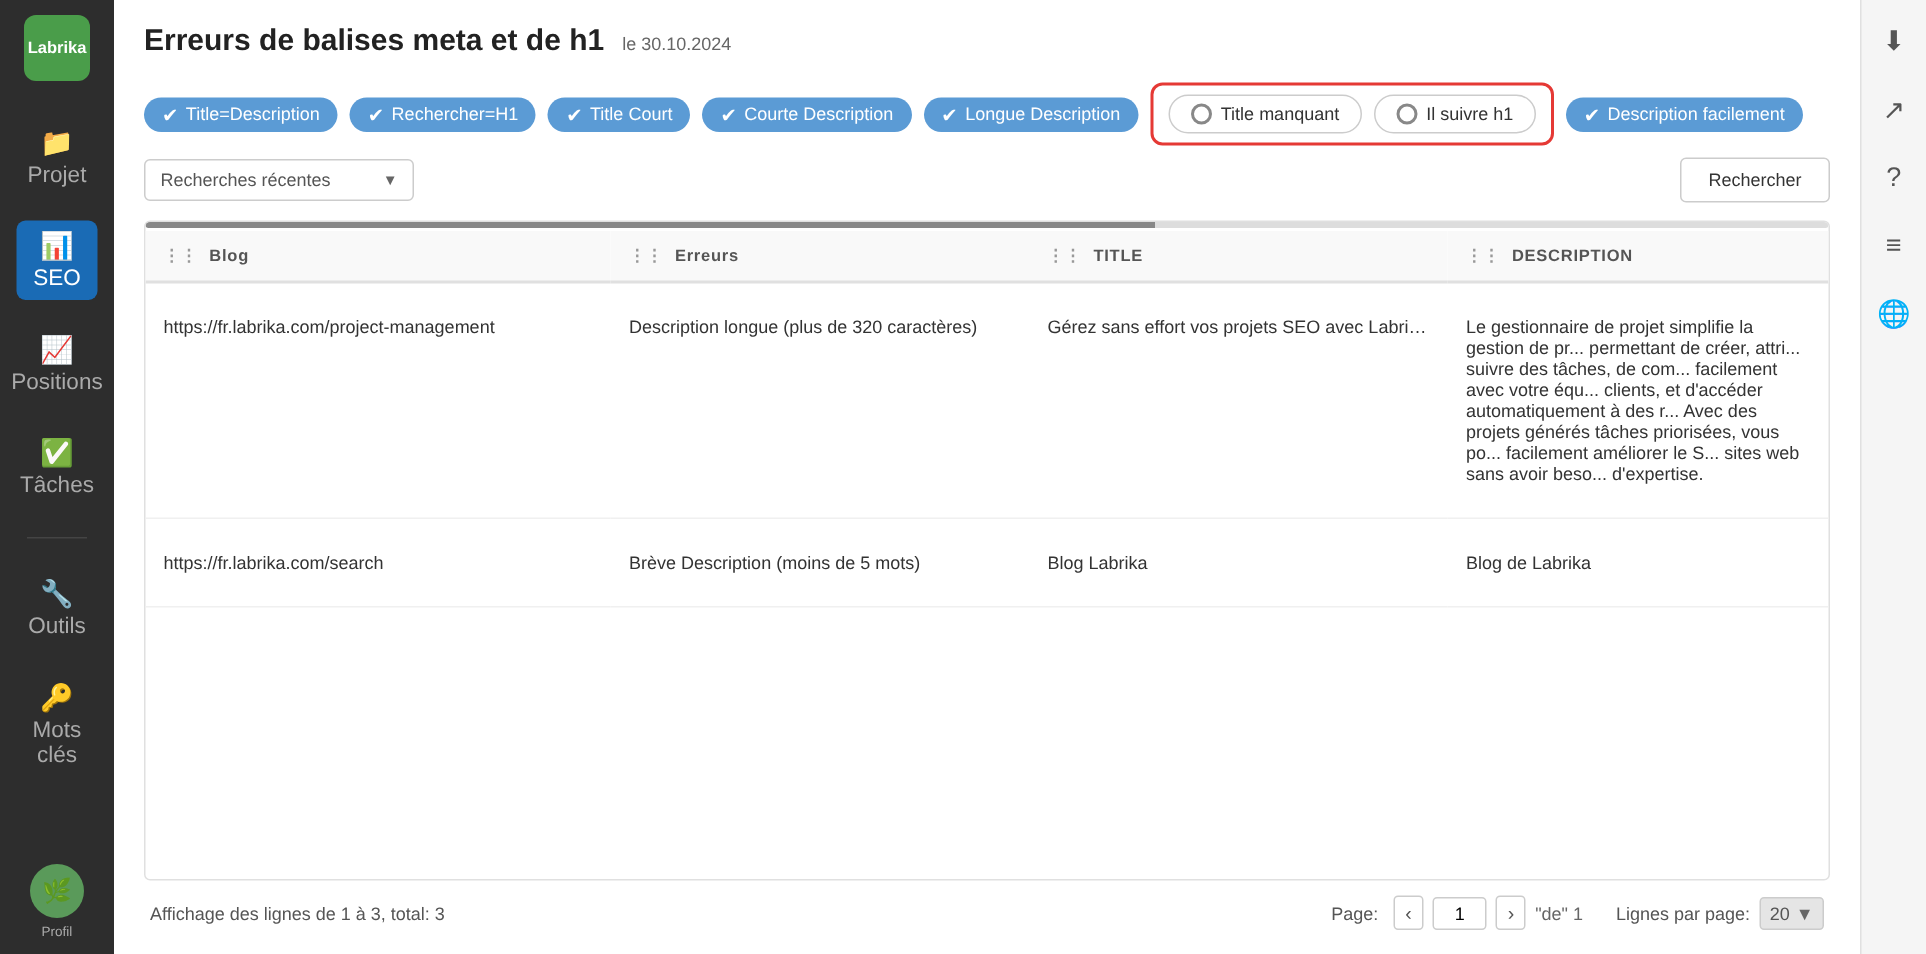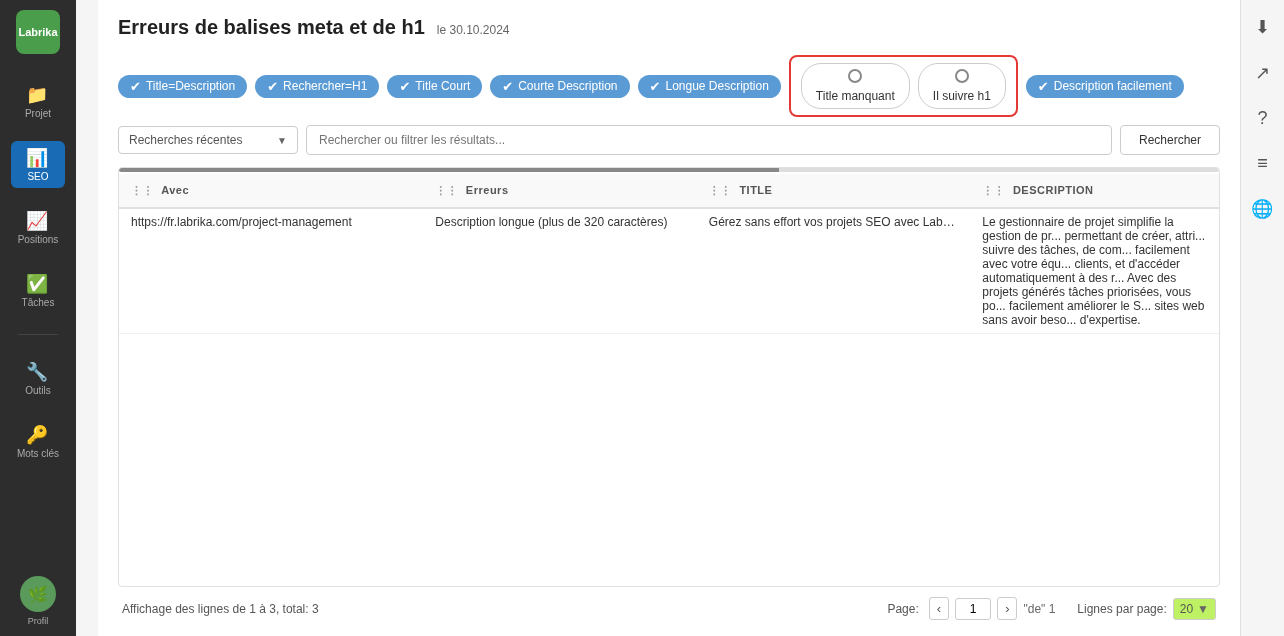--- a/index.html
+++ b/index.html
@@ -86,7 +86,6 @@
       padding: 16px 20px;
       overflow: hidden;
       background: #fff;
-      margin-left: 22px;
     }
 
     

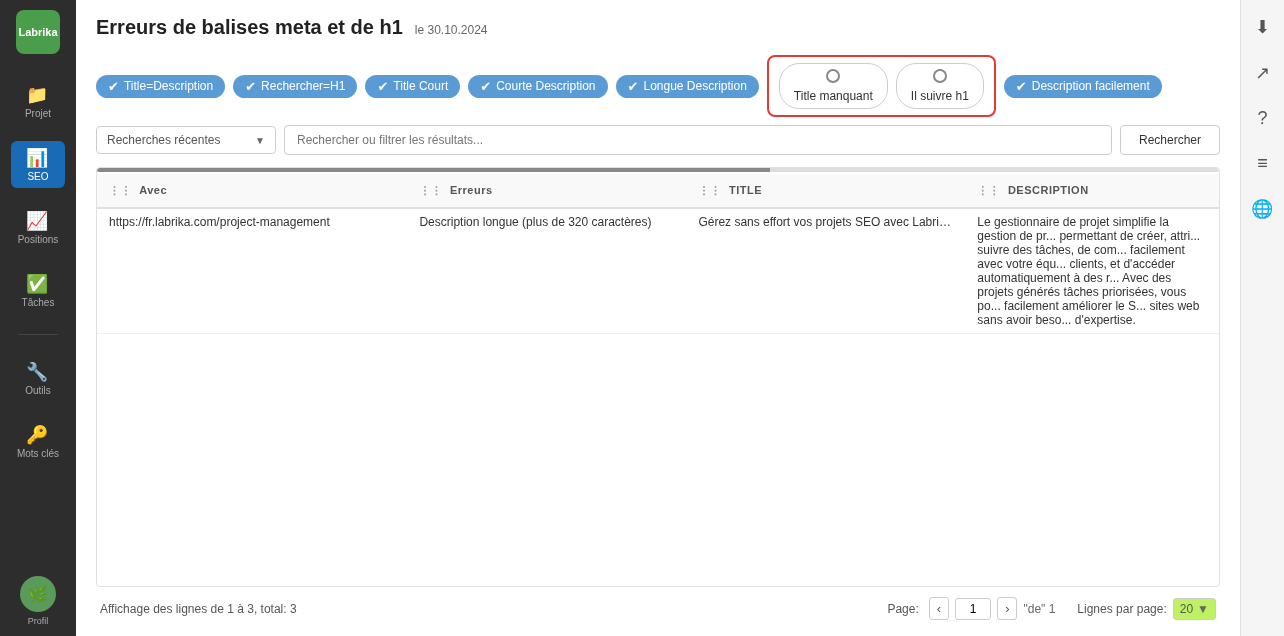--- a/index.html
+++ b/index.html
@@ -136,7 +136,6 @@
       font-size: 12px;
       cursor: pointer;
       border: 1px solid #ccc;
-      flex-direction: column;
     }
     .chip-radio .radio-circle {
       width: 14px;

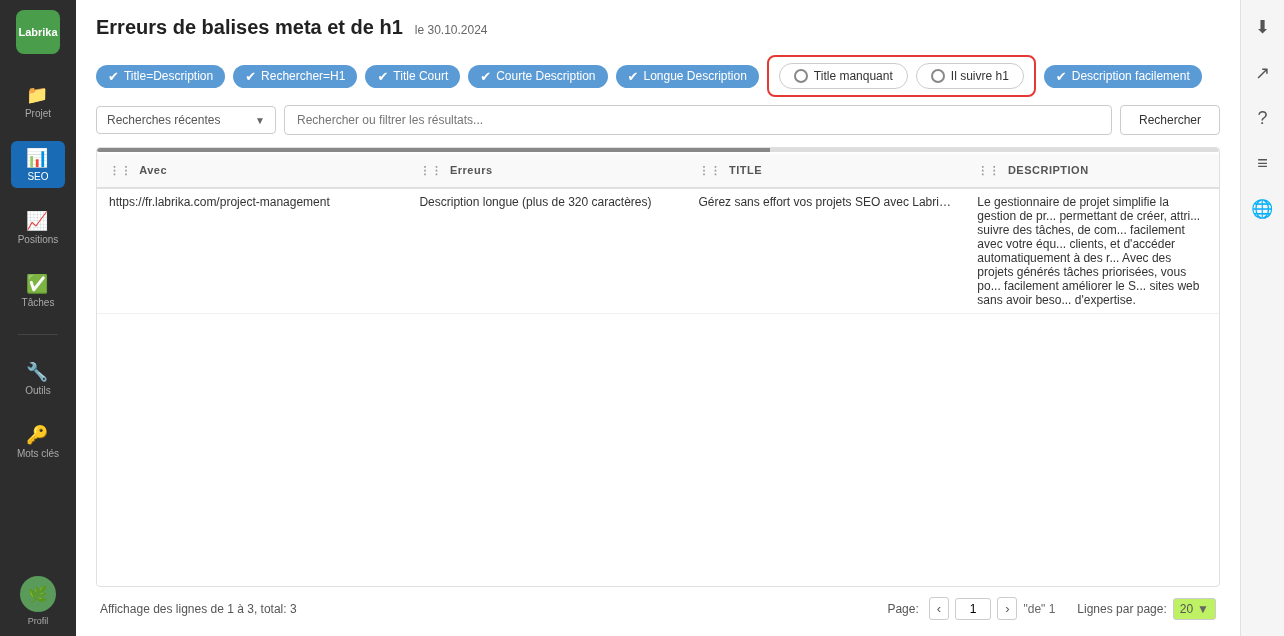--- a/index.html
+++ b/index.html
@@ -42,7 +42,7 @@
     }
     .sidebar-item.active { background: #1a6bb5; color: white; }
     .sidebar-item .icon { font-size: 18px; }
-    .sidebar-item .label { font-size: 10px; color: inherit; }
+    .sidebar-item .label { font-size: 15px; text-align: center; color: inherit; }
     .sidebar-divider { width: 40px; border-top: 1px solid #444; margin: 4px 0; }
     .sidebar-spacer { flex: 1; }
     .sidebar-avatar {

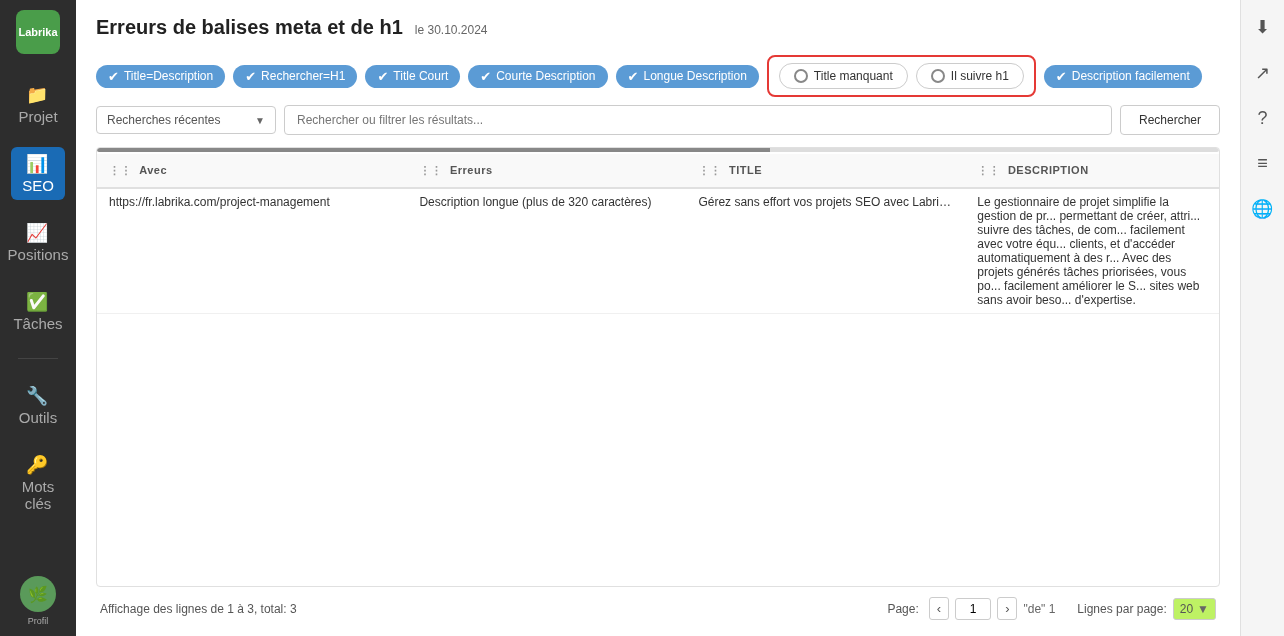--- a/index.html
+++ b/index.html
@@ -376,7 +376,6 @@
       <span class="search-dropdown-label">Recherches récentes</span>
       <span class="search-dropdown-arrow">▼</span>
     </div>
-    <input class="search-input" type="text" placeholder="Rechercher ou filtrer les résultats..." style="">
     <button class="search-button">Rechercher</button>
   </div>
 

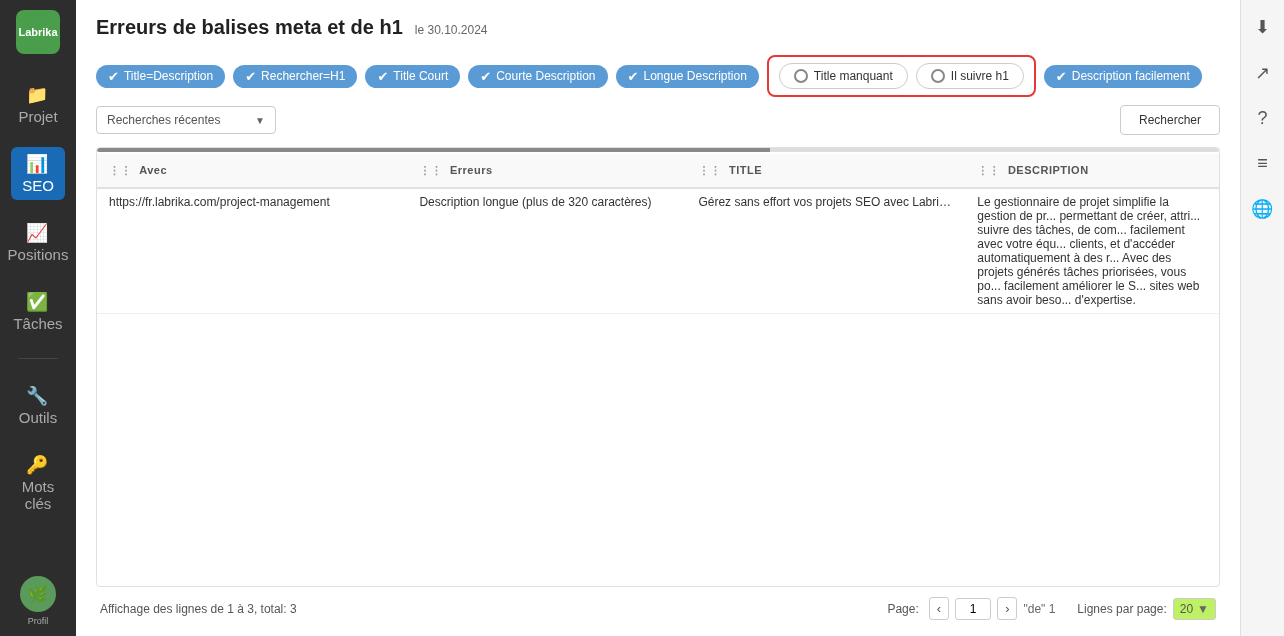--- a/index.html
+++ b/index.html
@@ -386,7 +386,7 @@
         <tr>
           <th>
             <span class="col-icon">⋮⋮</span>
-            <span>Avec</span>
+            <span>Blog</span>
           </th>
           <th>
             <span class="col-icon">⋮⋮</span>

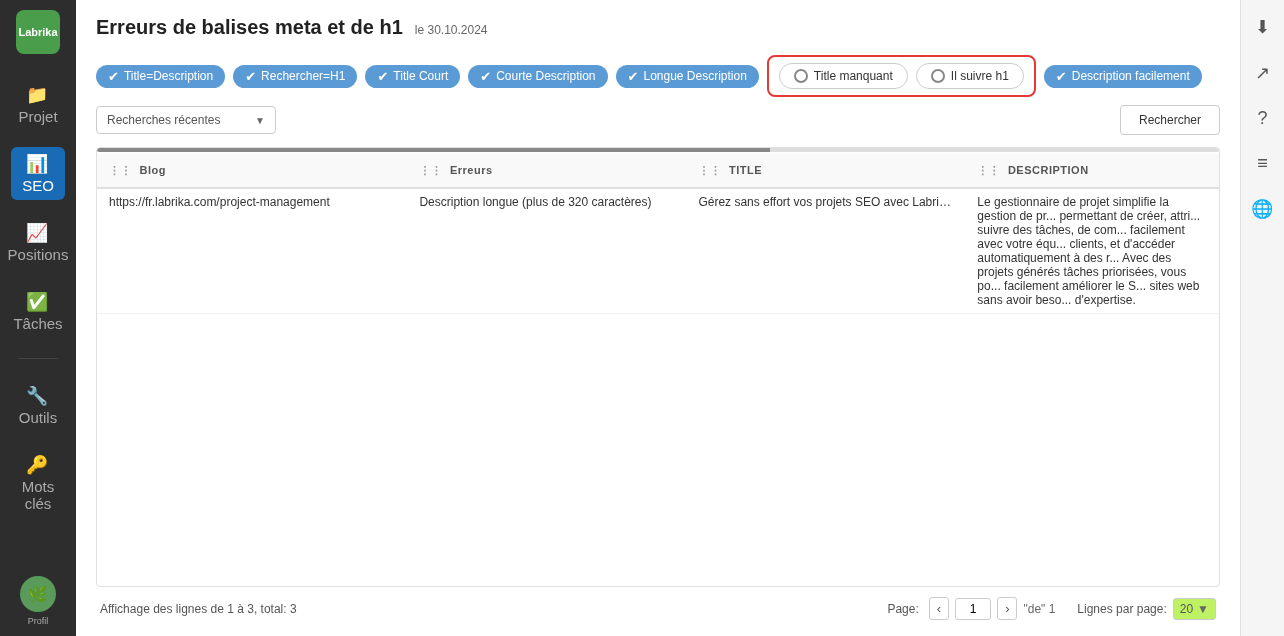--- a/index.html
+++ b/index.html
@@ -221,7 +221,7 @@
     thead th .col-icon { color: #999; margin-right: 4px; }
     tbody tr { border-bottom: 1px solid #f0f0f0; }
     tbody td {
-      padding: 6px 12px;
+      padding: 22px 12px;
       vertical-align: top;
       color: #333;
     }

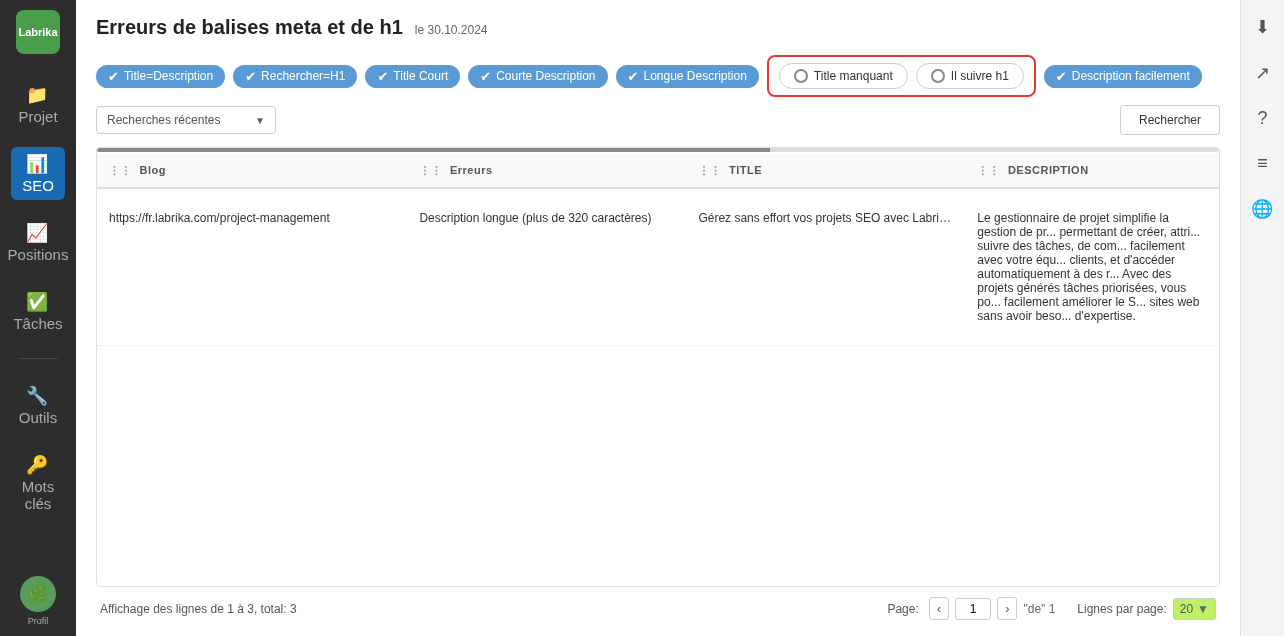--- a/index.html
+++ b/index.html
@@ -409,6 +409,12 @@
             <td style="max-width: 220px; overflow: hidden; text-overflow: ellipsis; white-space: nowrap;">Gérez sans effort vos projets SEO avec Labrika Project Manager</td>
             <td style="max-width: 200px; overflow: hidden; text-overflow: clip; white-space: normal;">Le gestionnaire de projet simplifie la gestion de pr... permettant de créer, attri... suivre des tâches, de com... facilement avec votre équ... clients, et d'accéder automatiquement à des r... Avec des projets générés tâches priorisées, vous po... facilement améliorer le S... sites web sans avoir beso... d'expertise.</td>
           </tr>
+          <tr>
+            <td style="max-width: 280px; overflow: hidden; text-overflow: ellipsis; white-space: nowrap;">https://fr.labrika.com/search</td>
+            <td style="max-width: 220px; overflow: hidden; text-overflow: ellipsis; white-space: nowrap;">Brève Description (moins de 5 mots)</td>
+            <td style="max-width: 220px; overflow: hidden; text-overflow: ellipsis; white-space: nowrap;">Blog Labrika</td>
+            <td style="max-width: 200px; overflow: hidden; text-overflow: clip; white-space: normal;">Blog de Labrika</td>
+          </tr>
         </tbody>
     </table>
   </div>

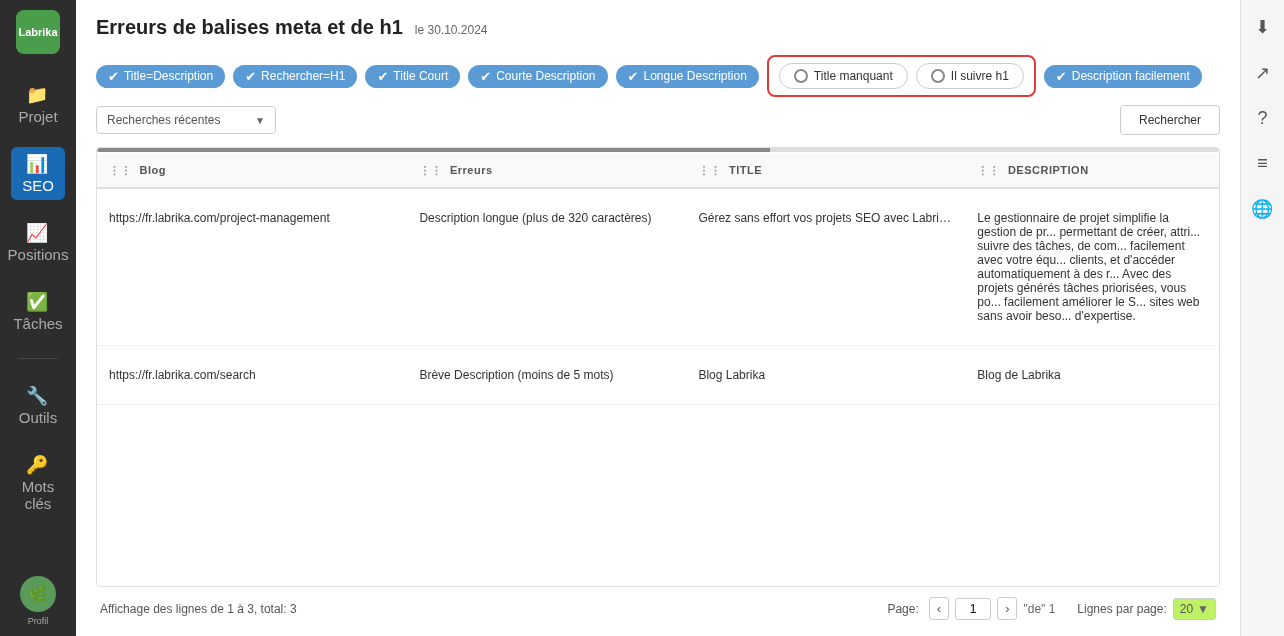--- a/index.html
+++ b/index.html
@@ -272,7 +272,7 @@
       border: 1px solid #ccc;
       border-radius: 3px;
       padding: 3px 6px;
-      background: #bef264;
+      background: #e5e5e5;
       gap: 4px;
       cursor: pointer;
     }

